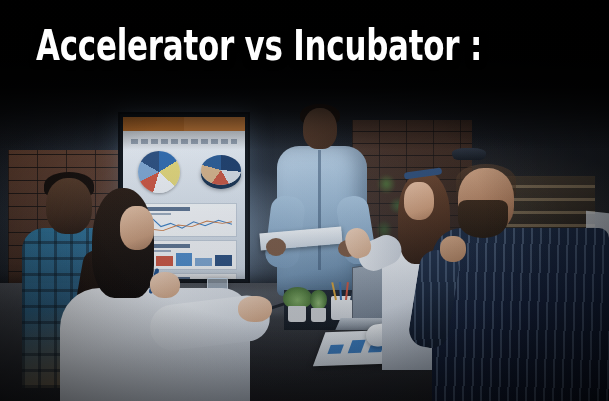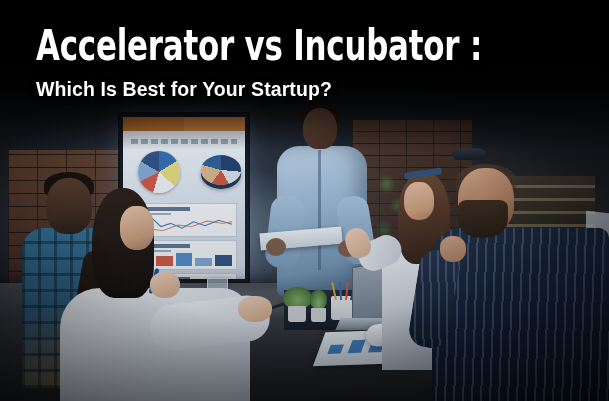--- a/index.html
+++ b/index.html
@@ -611,7 +611,6 @@
 
   <div class="text-block">
     <div class="headline">Accelerator vs Incubator :</div>
-    <div class="subtitle">Which Is Best for Your Startup?</div>
   </div>
 
 </div>

